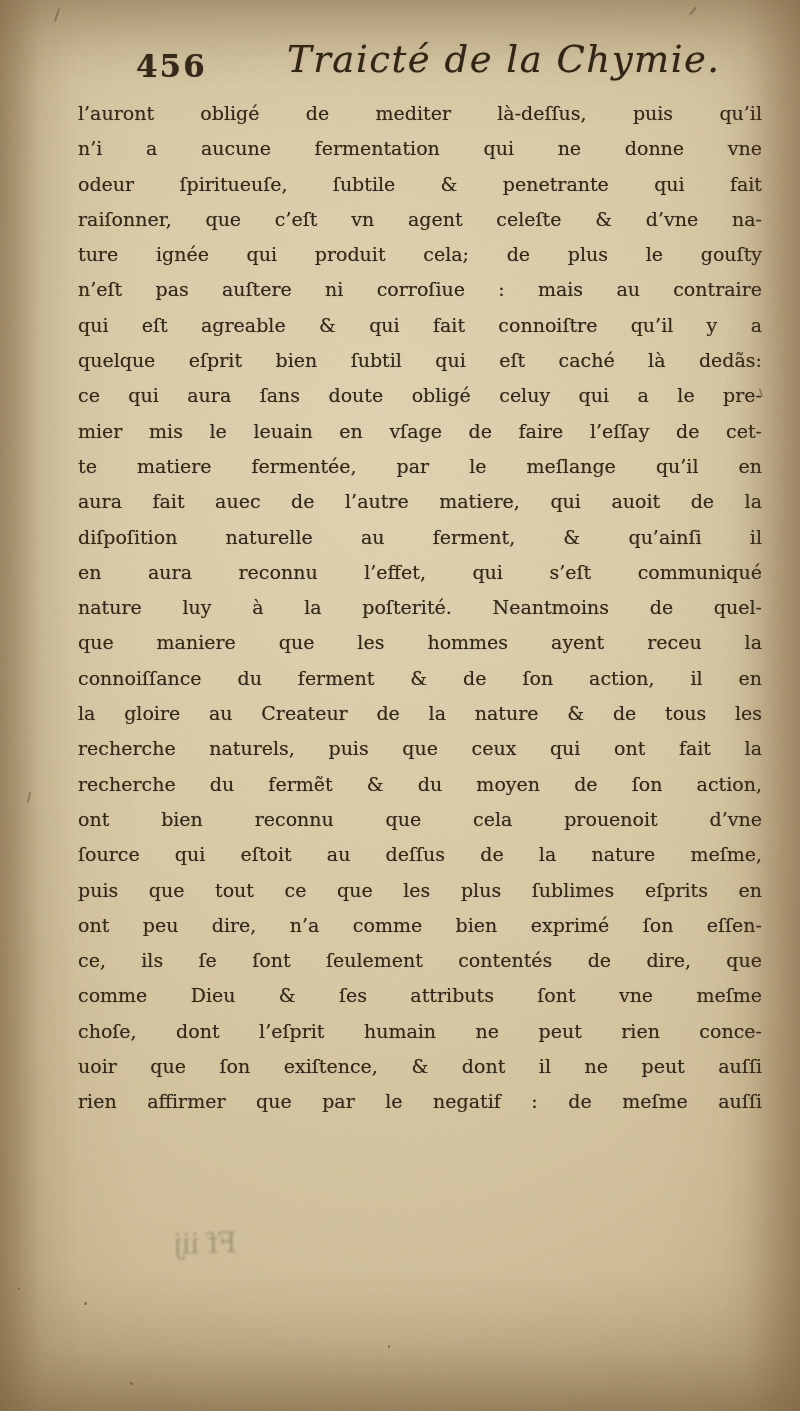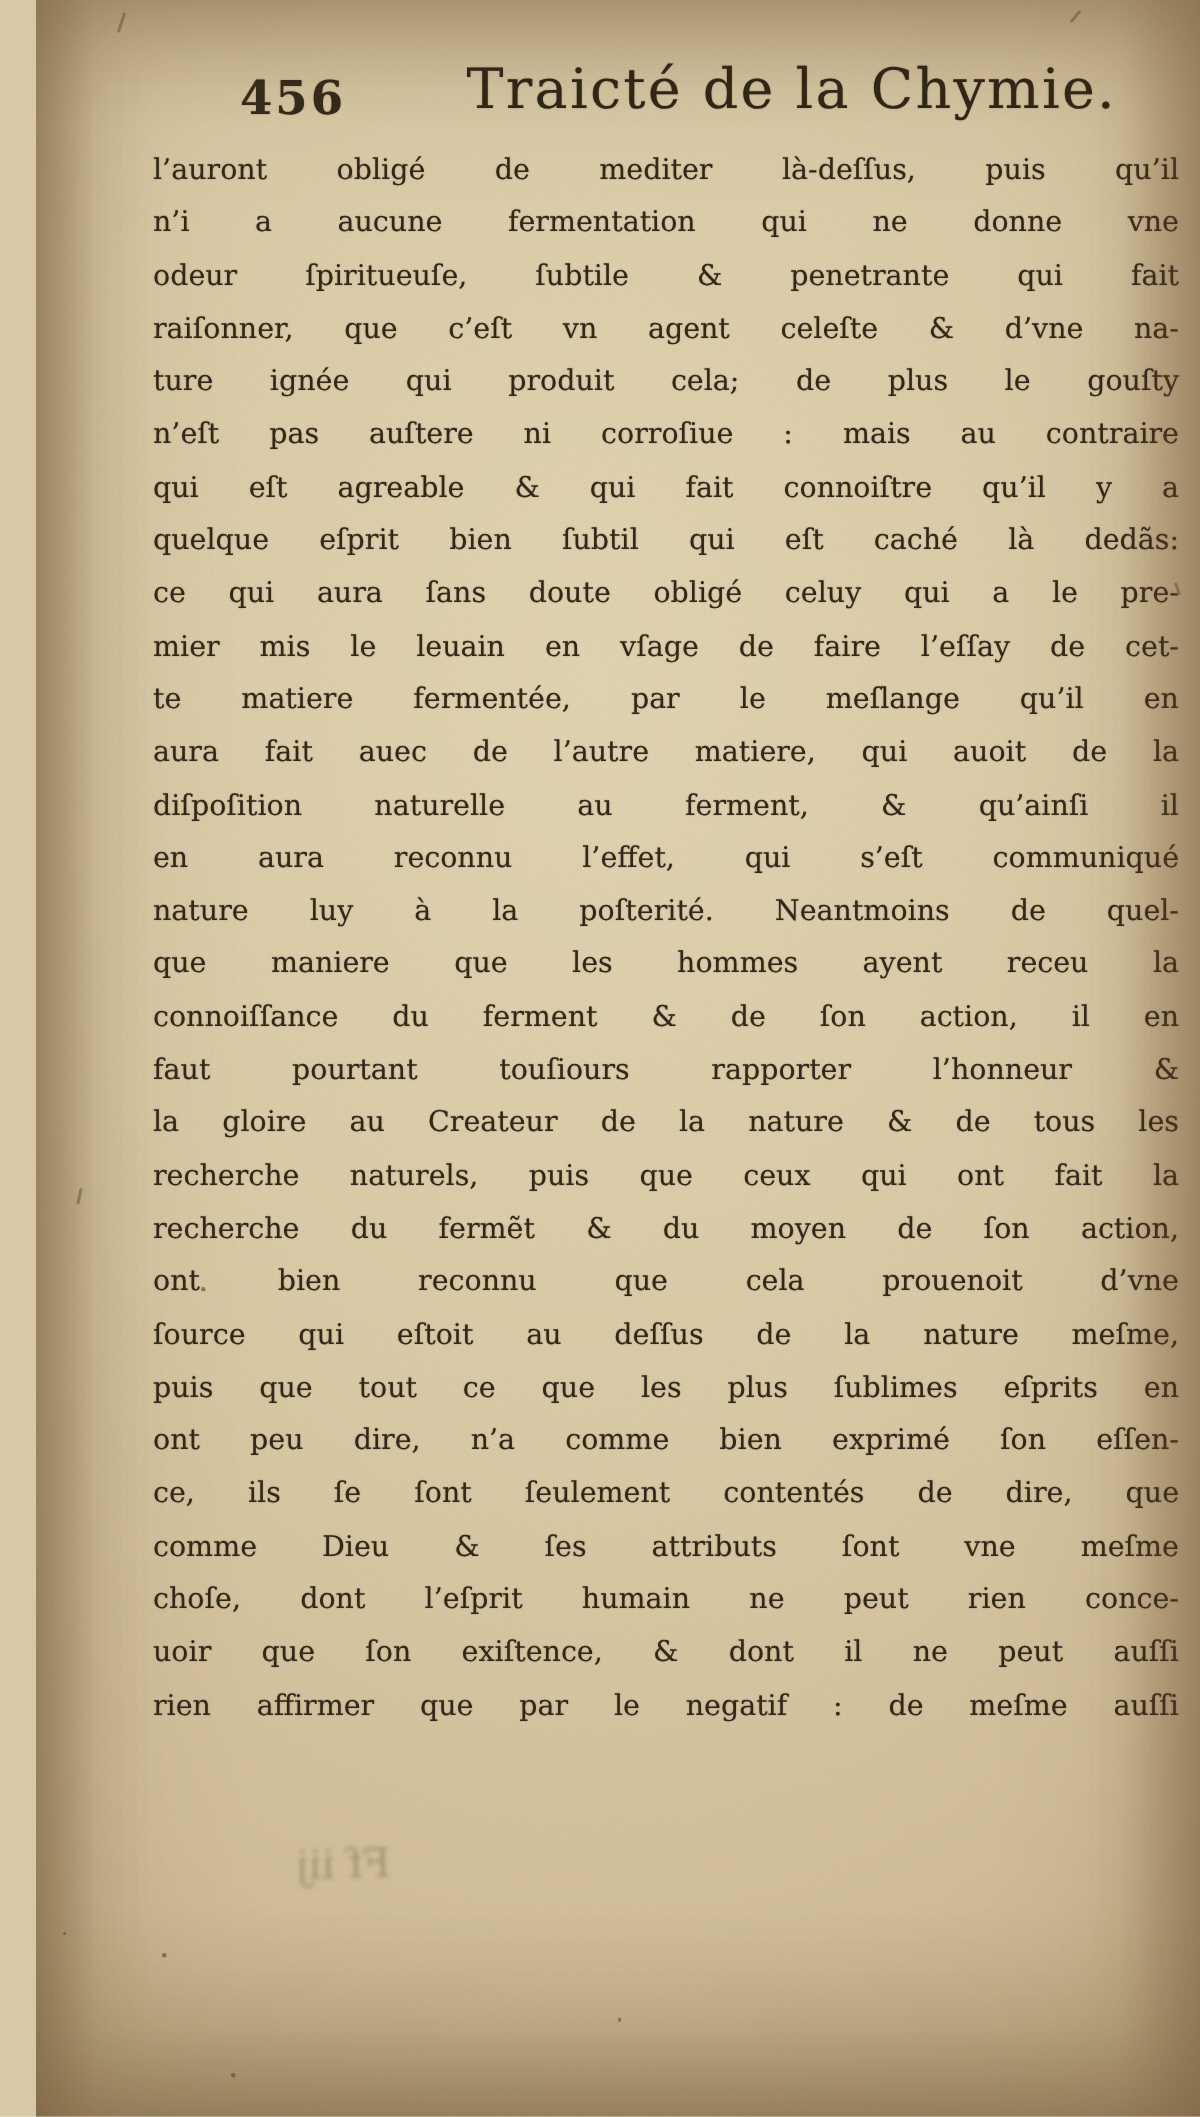--- a/index.html
+++ b/index.html
@@ -14,7 +14,6 @@
       linear-gradient(90deg, rgba(125,98,60,.30) 0%, rgba(125,98,60,0) 5%, rgba(125,98,60,0) 93%, rgba(140,100,70,.28) 100%),
       linear-gradient(180deg, rgba(120,95,60,.14) 0%, rgba(120,95,60,0) 6%, rgba(120,95,60,0) 90%, rgba(120,95,60,.20) 100%),
       radial-gradient(120% 95% at 48% 32%, #e3d6b5 0%, #dccdaa 38%, #d2c19c 65%, #c0ac83 88%, #ab9670 100%);
-    margin-left: 24px;
   }
   .vignette{
     position:absolute;inset:0;pointer-events:none;

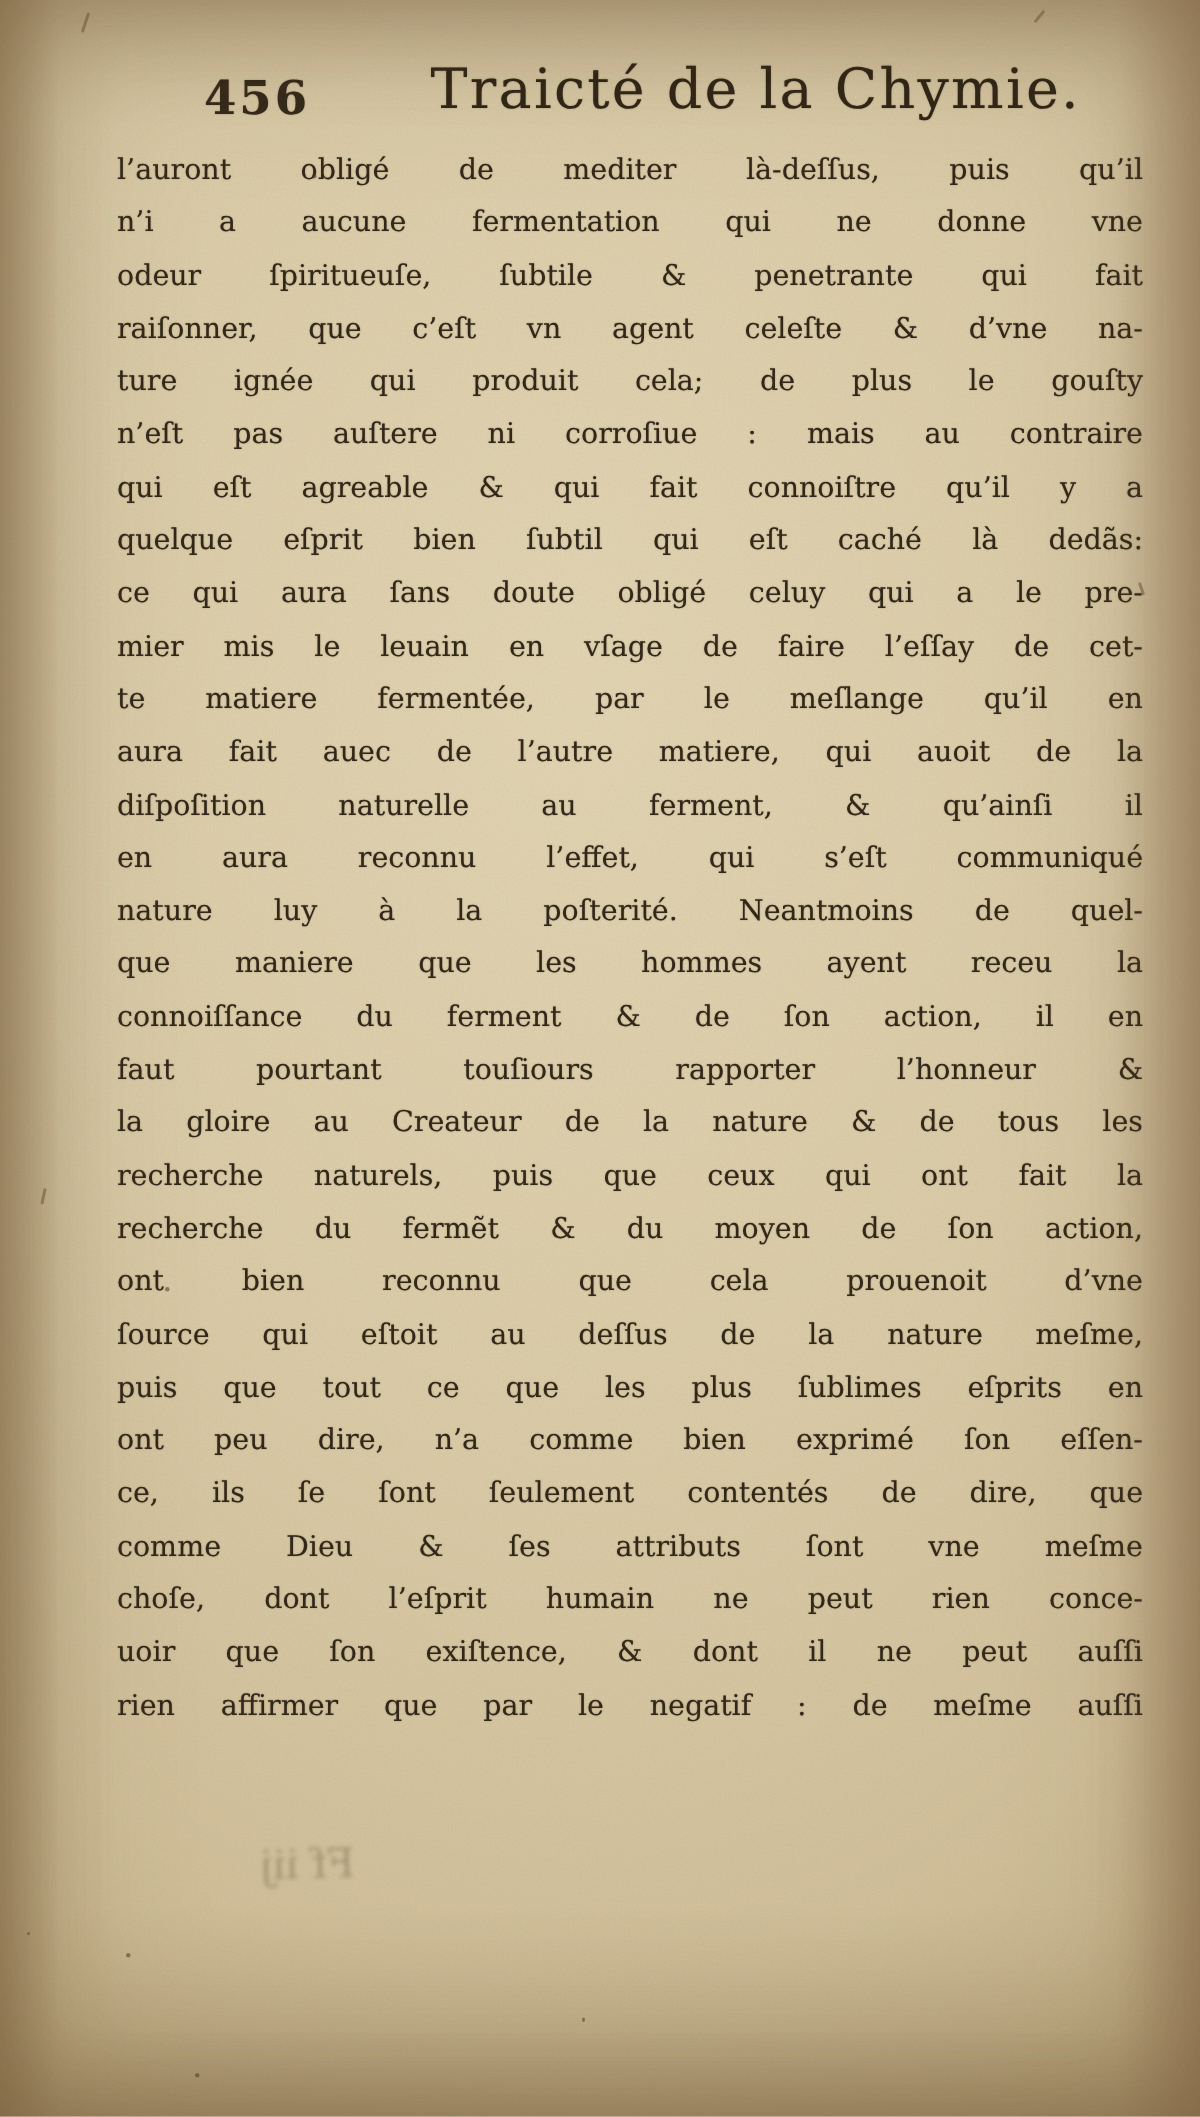--- a/index.html
+++ b/index.html
@@ -32,7 +32,7 @@
   }
   .running-title{
     position:absolute;left:287px;top:38px;
-    font-size:37px;color:#2e2416;
+    font-size:37px;font-style:italic;color:#2e2416;
     letter-spacing:1.5px;white-space:nowrap;
     text-shadow:0 0 1px rgba(46,36,22,.45);
   }

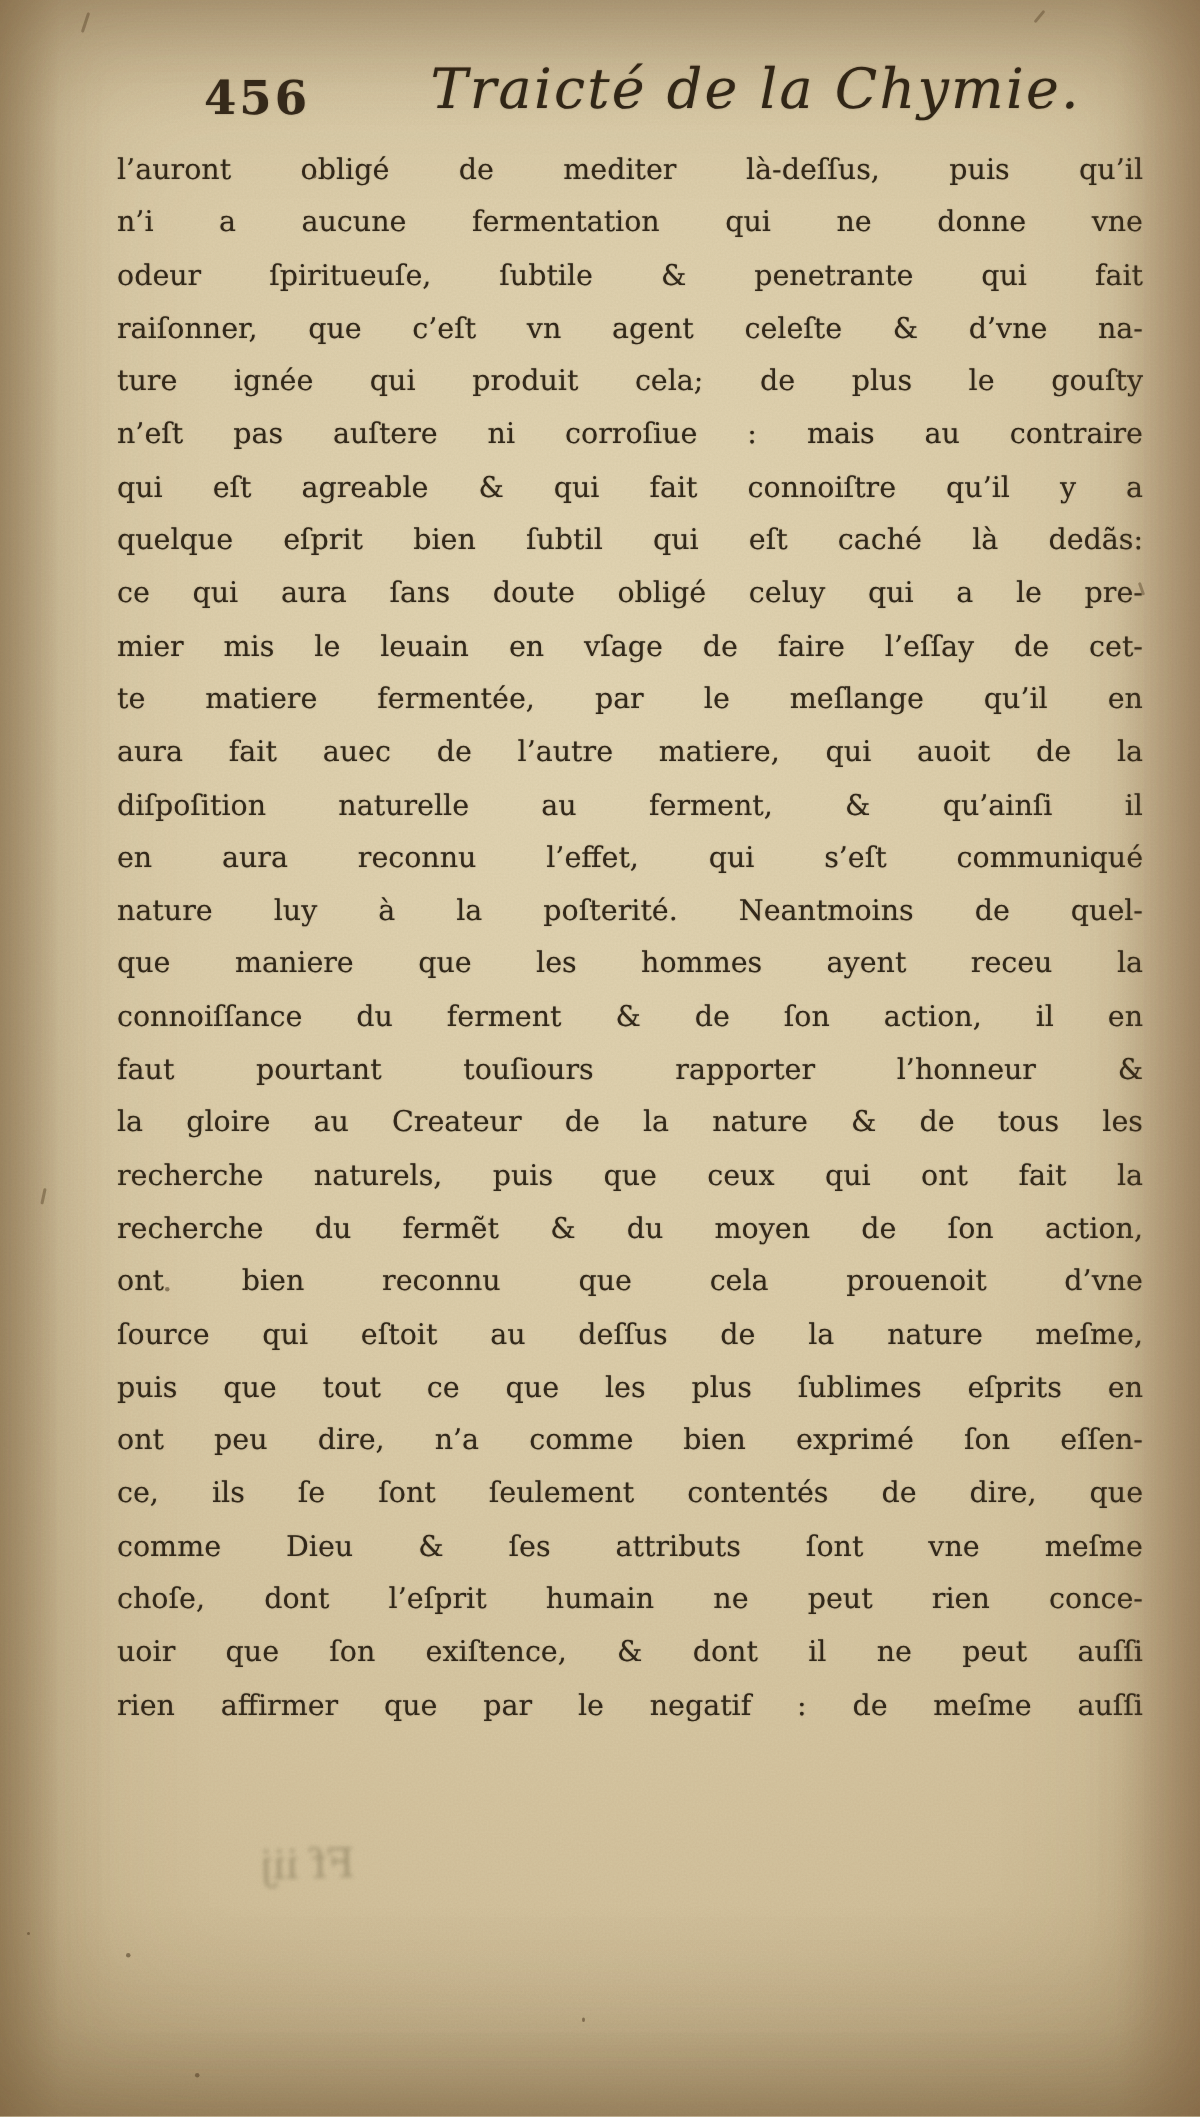--- a/index.html
+++ b/index.html
@@ -91,7 +91,6 @@
       <div class="line">nature luy à la poſterité. Neantmoins de quel-</div>
       <div class="line">que maniere que les hommes ayent receu la</div>
       <div class="line">connoiſſance du ferment &amp; de ſon action, il en</div>
-      <div class="line">faut pourtant touſiours rapporter l’honneur &amp;</div>
       <div class="line">la gloire au Createur de la nature &amp; de tous les</div>
       <div class="line">recherche naturels, puis que ceux qui ont fait la</div>
       <div class="line">recherche du fermẽt &amp; du moyen de ſon action,</div>

